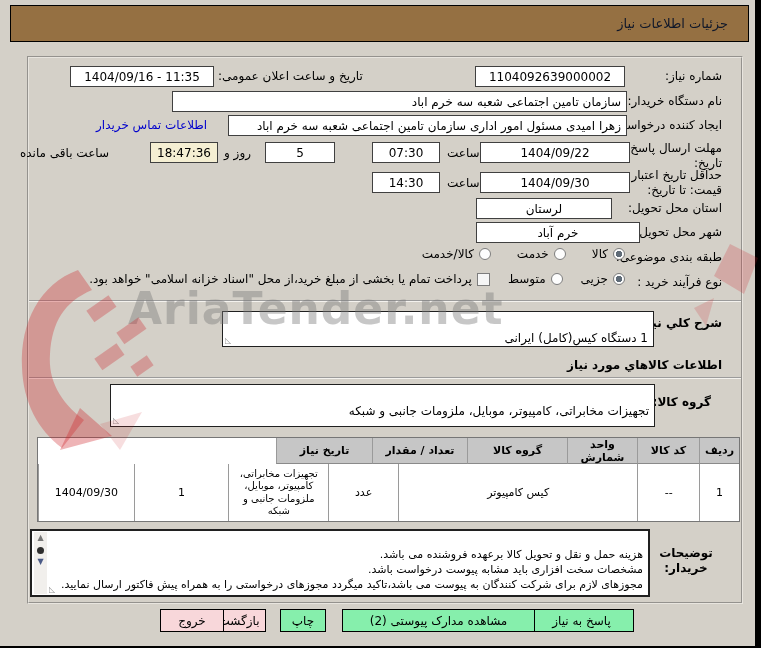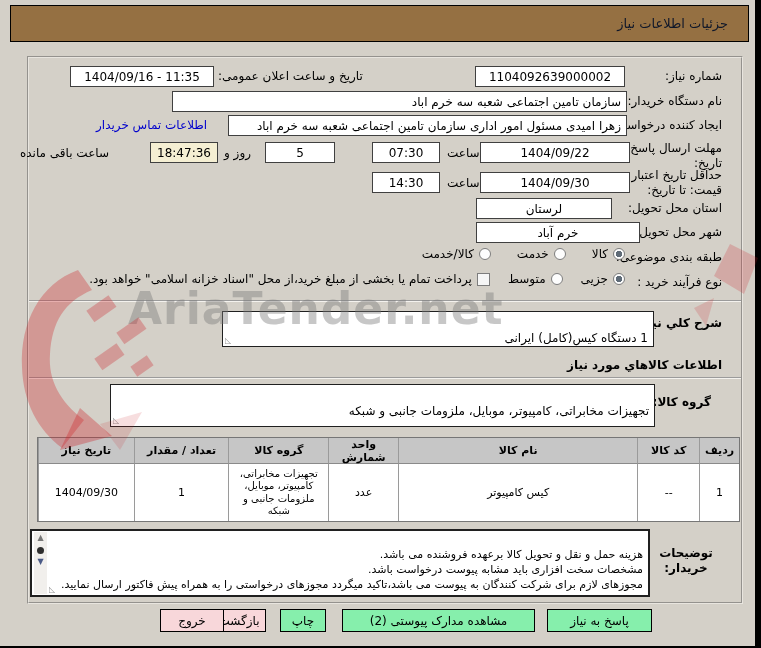--- a/index.html
+++ b/index.html
@@ -171,7 +171,6 @@
   <div class="trow thead">
     <div class="tcell" style="width:40px;">ردیف</div>
     <div class="tcell" style="width:62px;">کد کالا</div>
-    <div class="tcell" style="width:240px;">نام کالا</div>
     <div class="tcell" style="width:70px;">واحد شمارش</div>
     <div class="tcell" style="width:100px;">گروه کالا</div>
     <div class="tcell" style="width:95px;">تعداد / مقدار</div>

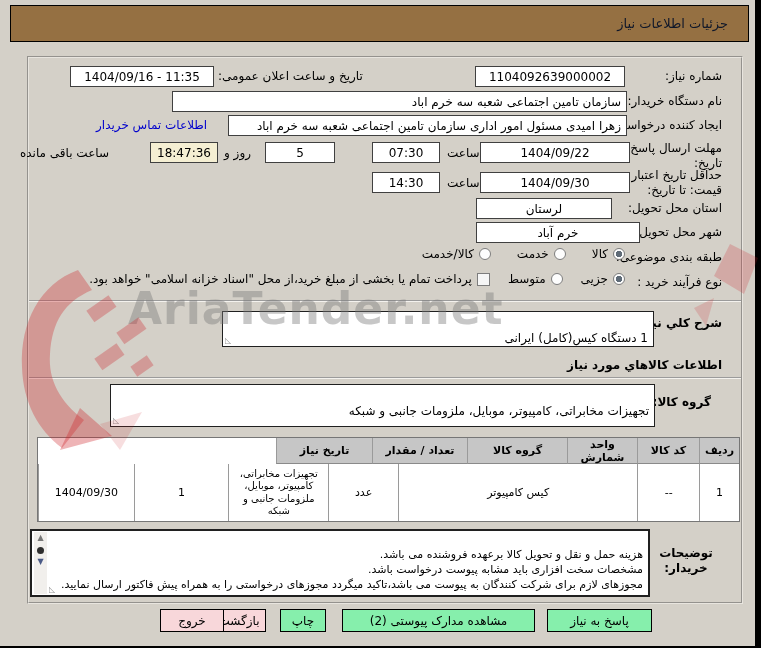--- a/index.html
+++ b/index.html
@@ -200,7 +200,7 @@
   <span class="rz" style="left:17px;">◺</span>
 </div>
 
-<div class="btn green" style="left:547px;width:105px;">پاسخ به نیاز</div>
+<div class="btn green" style="left:529px;width:105px;">پاسخ به نیاز</div>
 <div class="btn green" style="left:342px;width:193px;">مشاهده مدارک پیوستی (2)</div>
 <div class="btn green" style="left:280px;width:46px;">چاپ</div>
 <div class="btn pink" style="left:212px;width:54px;">بازگشت</div>

